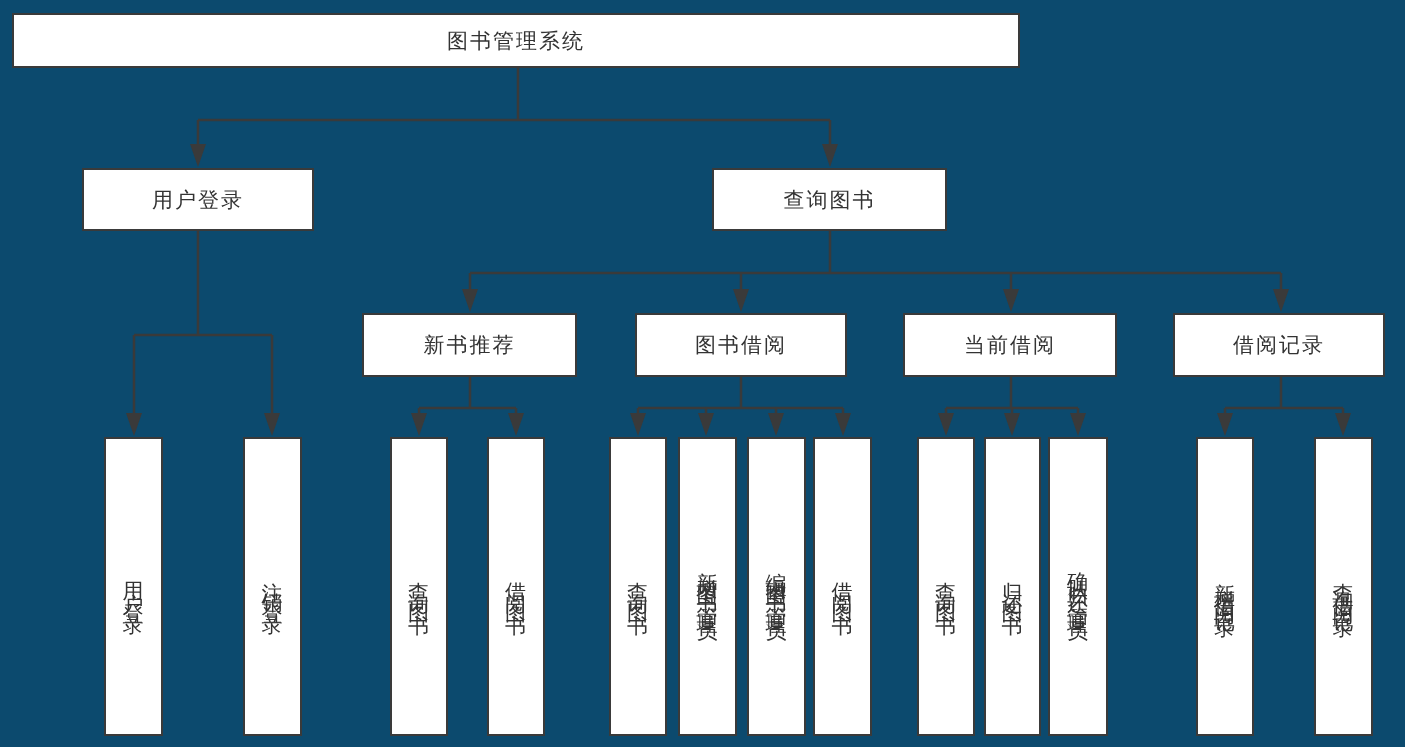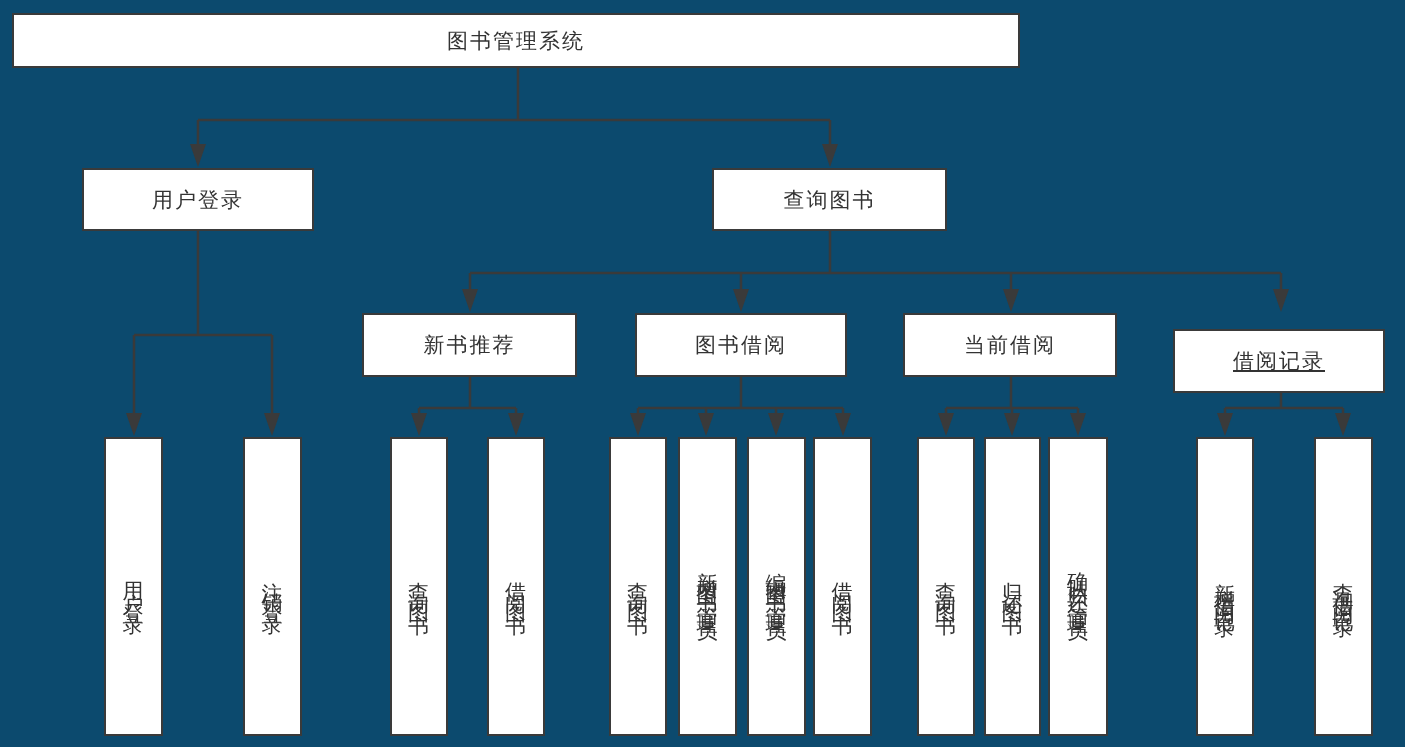--- a/index.html
+++ b/index.html
@@ -127,7 +127,7 @@
   <div class="box hbox" style="left:903px; top:313px; width:214px; height:64px;justify-content:center;">
     <span>当前借阅</span>
   </div>
-  <div class="box hbox" style="left:1173px; top:329px; width:212px; height:64px;text-decoration:underline;">
+  <div class="box hbox" style="left:1173px; top:313px; width:212px; height:64px;">
     <span>借阅记录</span>
   </div>
 

